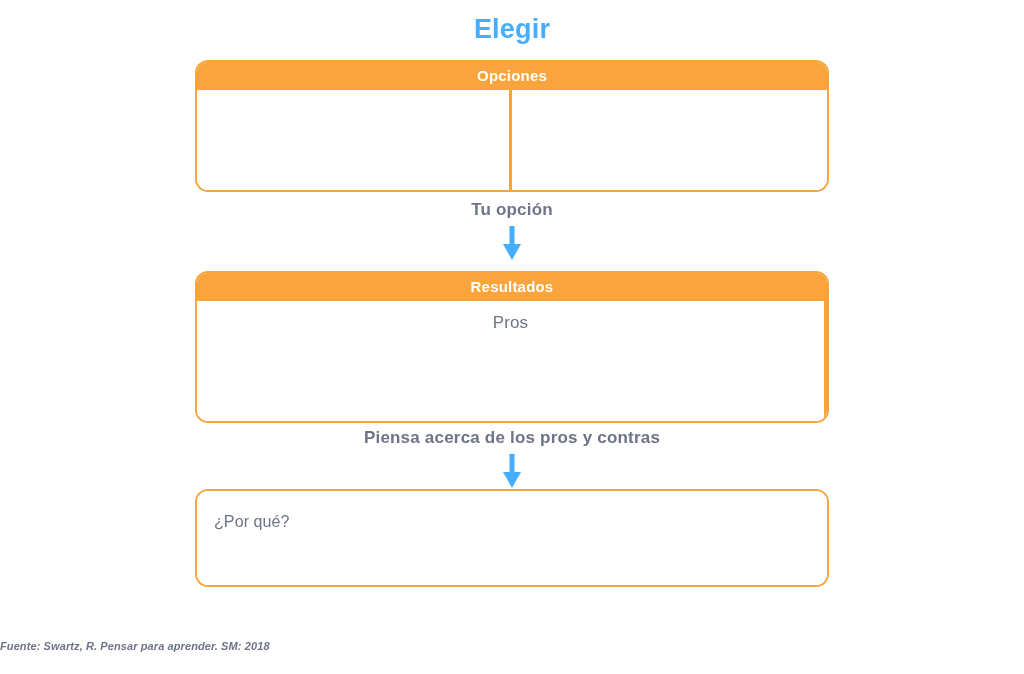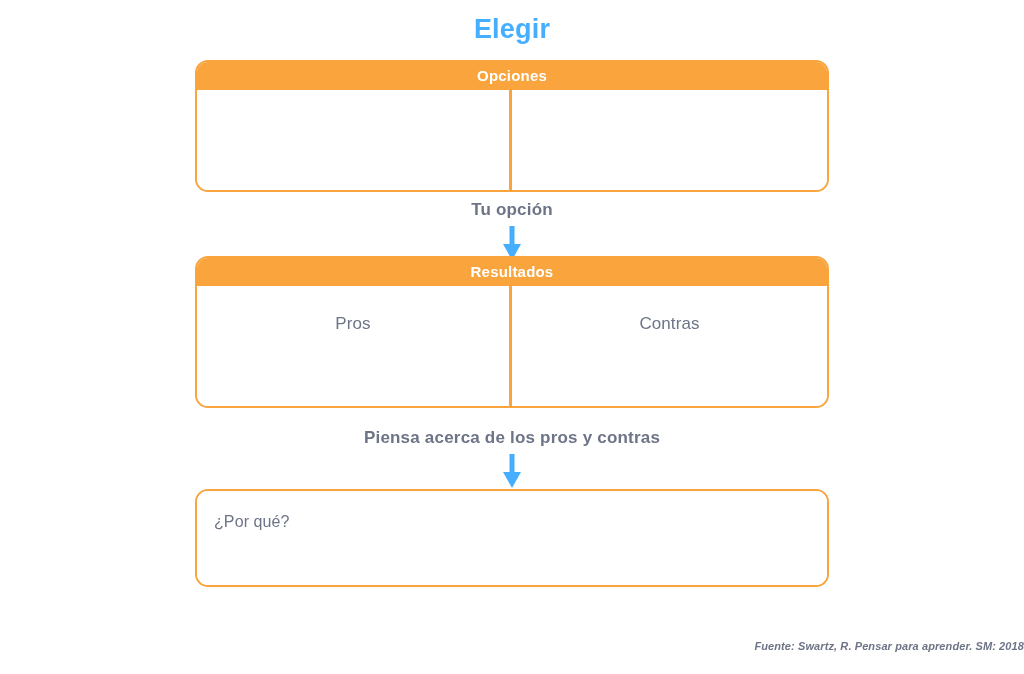--- a/index.html
+++ b/index.html
@@ -92,7 +92,7 @@
   }
 
   #panel-resultados {
-    top: 256px;
+    top: 271px;
   }
   #panel-resultados .panel-body {
     height: 120px;

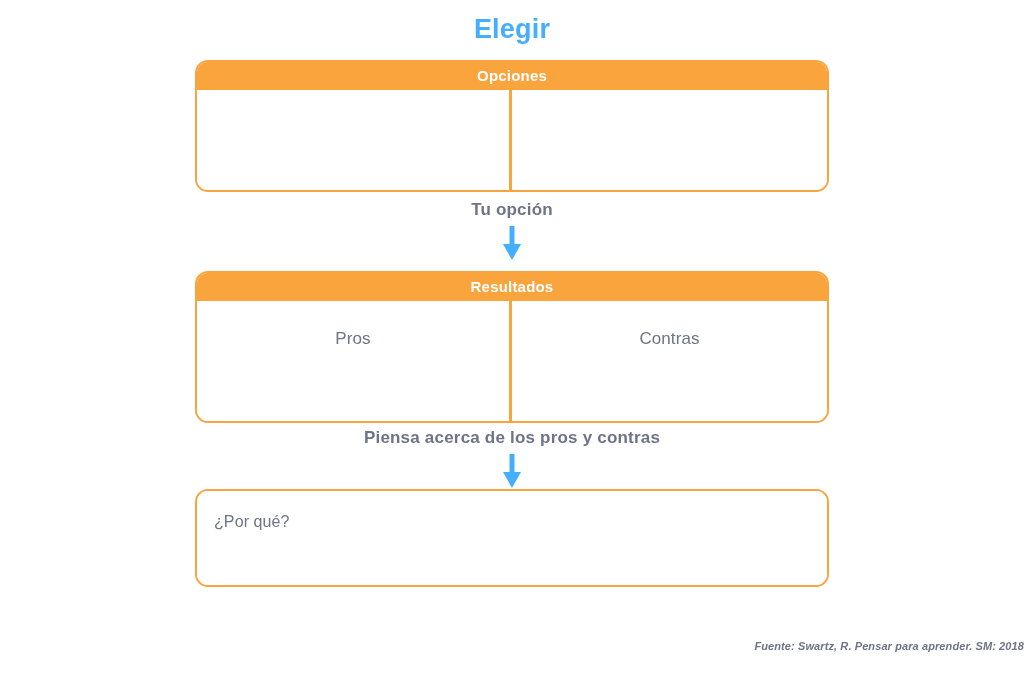--- a/index.html
+++ b/index.html
@@ -80,7 +80,6 @@
     color: #6E7487;
     padding-top: 12px;
     letter-spacing: 0.1px;
-    margin-top: 16px;
   }
 
   

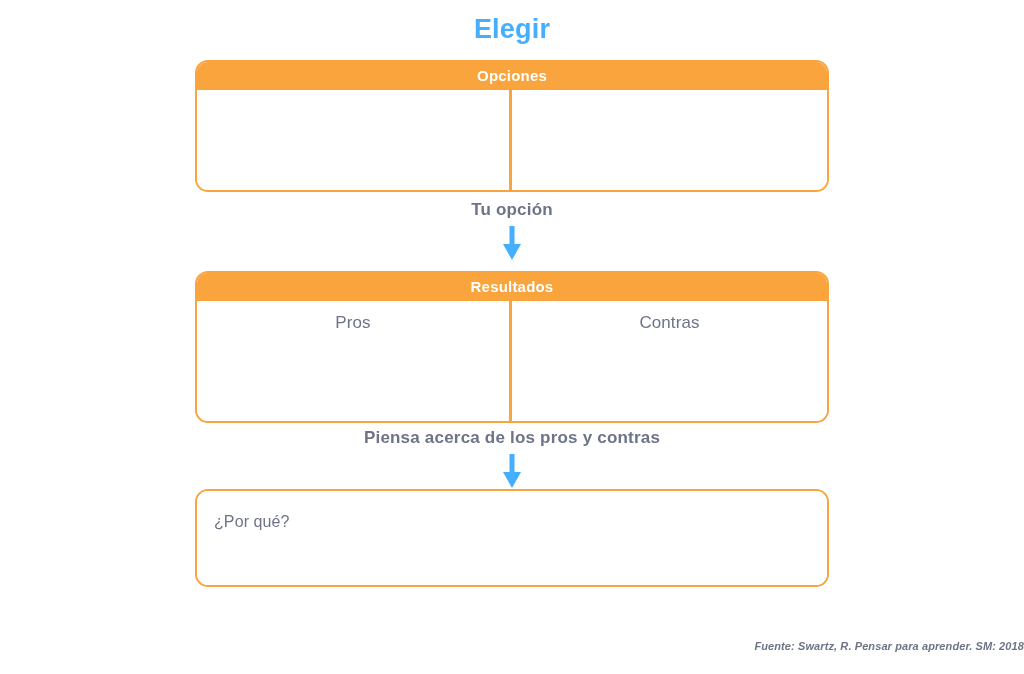--- a/index.html
+++ b/index.html
@@ -181,9 +181,6 @@
         <div class="col left">
           <div class="col-label">Pros</div>
         </div>
-        <div class="col right">
-          <div class="col-label">Contras</div>
-        </div>
       </div>
     </div>
   </div>

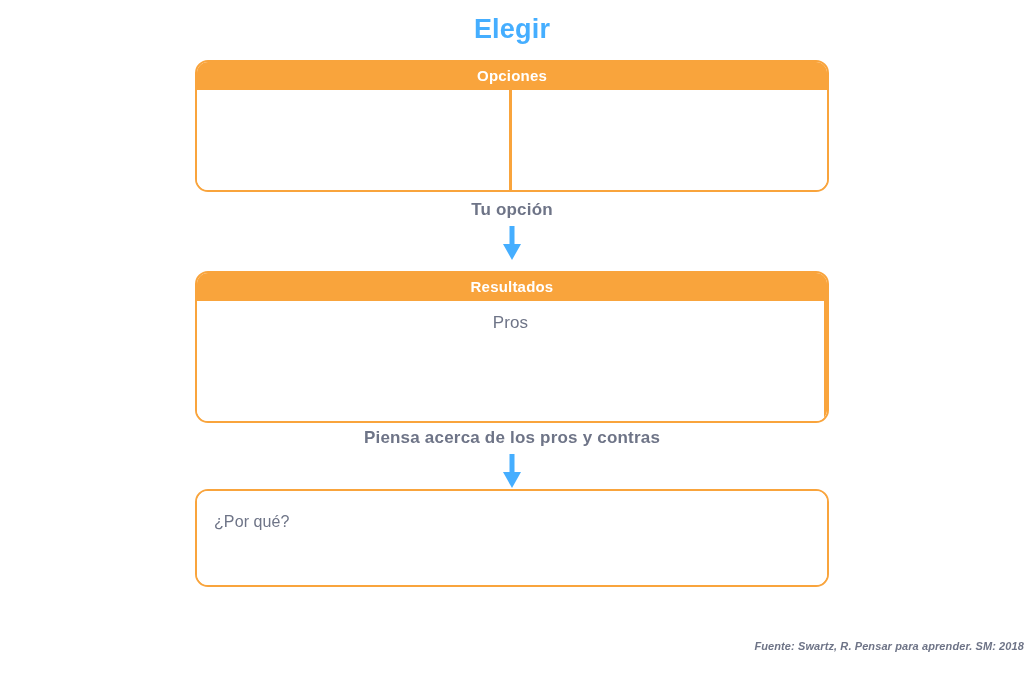--- a/index.html
+++ b/index.html
@@ -137,7 +137,7 @@
     top: 640px;
     left: 0;
     width: 1024px;
-    text-align: right;
+    text-align: left;
     font-size: 11px;
     font-style: italic;
     font-weight: bold;

